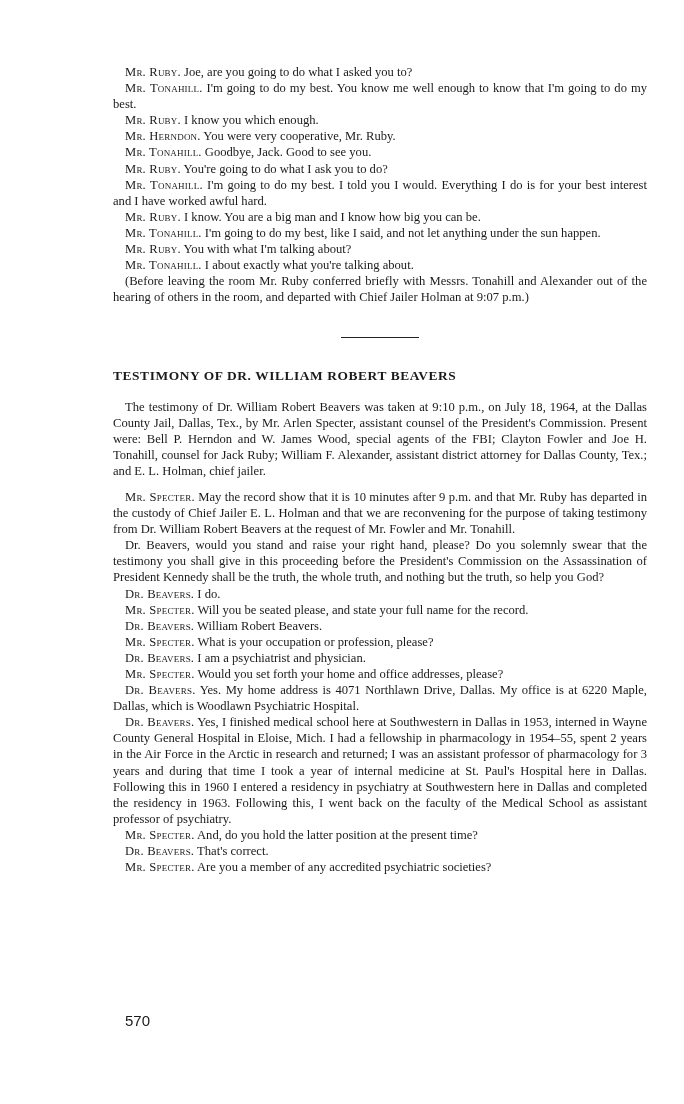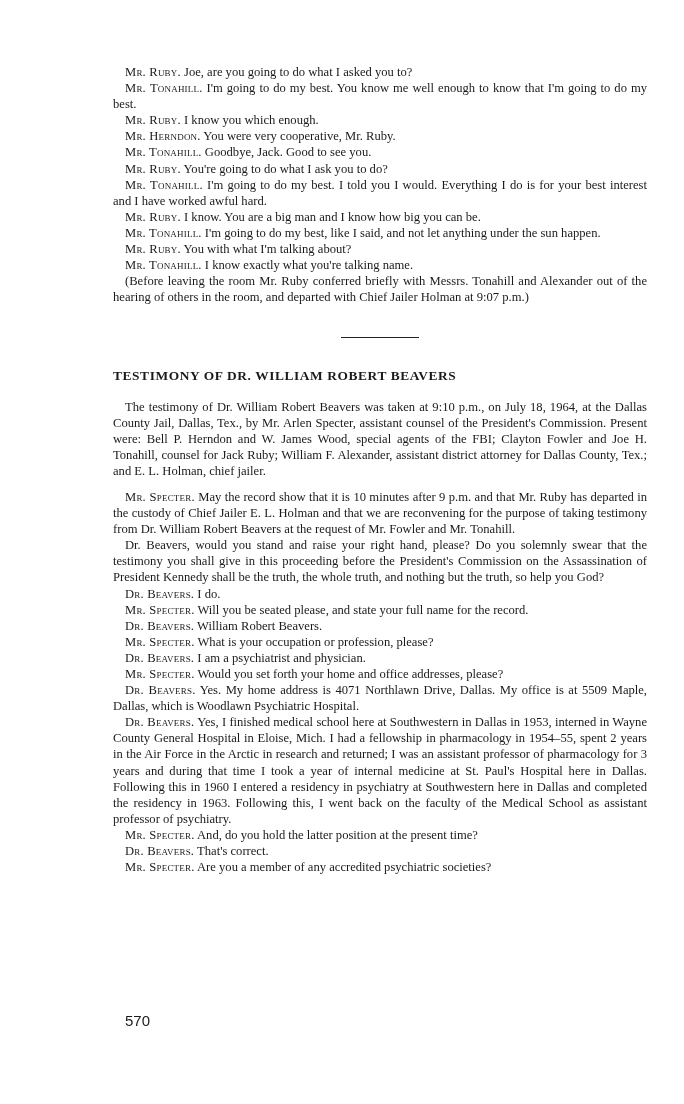--- a/index.html
+++ b/index.html
@@ -72,7 +72,7 @@
     <p class="para"><span class="speaker">Mr. Ruby.</span><span> I know.  You are a big man and I know how big you can be.</span></p>
     <p class="para"><span class="speaker">Mr. Tonahill.</span><span> I'm going to do my best, like I said, and not let anything under the sun happen.</span></p>
     <p class="para"><span class="speaker">Mr. Ruby.</span><span> You with what I'm talking about?</span></p>
-    <p class="para"><span class="speaker">Mr. Tonahill.</span><span> I know exactly what you're talking name.</span></p>
+    <p class="para"><span class="speaker">Mr. Tonahill.</span><span> I about exactly what you're talking about.</span></p>
     <p class="para">(Before leaving the room Mr. Ruby conferred briefly with Messrs. Tonahill and Alexander out of the hearing of others in the room, and departed with Chief Jailer Holman at 9:07 p.m.)</p>
   </div>
 

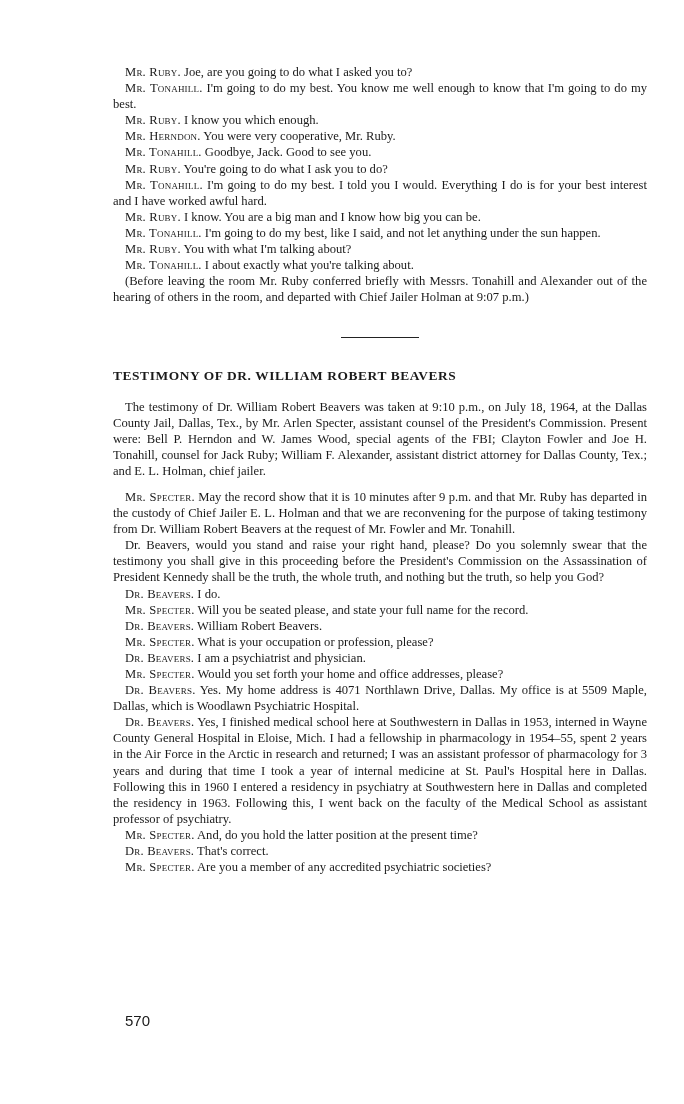--- a/index.html
+++ b/index.html
@@ -91,7 +91,7 @@
     <p class="para"><span class="speaker">Mr. Specter.</span><span> What is your occupation or profession, please?</span></p>
     <p class="para"><span class="speaker">Dr. Beavers.</span><span> I am a psychiatrist and physician.</span></p>
     <p class="para"><span class="speaker">Mr. Specter.</span><span> Would you set forth your home and office addresses, please?</span></p>
-    <p class="para"><span class="speaker">Dr. Beavers.</span><span> Yes.  My home address is 4071 Northlawn Drive, Dallas.  My office is at 5509 Maple, Dallas, which is Woodlawn Psychiatric Hospital.</span></p>
+    <p class="para"><span class="speaker">Dr. Beavers.</span><span> Yes.  My home address is 4071 Northlawn Drive, Dallas.  My office is at 6220 Maple, Dallas, which is Woodlawn Psychiatric Hospital.</span></p>
     <p class="para"><span class="speaker">Dr. Beavers.</span><span> Yes, I finished medical school here at Southwestern in Dallas in 1953, interned in Wayne County General Hospital in Eloise, Mich.  I had a fellowship in pharmacology in 1954–55, spent 2 years in the Air Force in the Arctic in research and returned; I was an assistant professor of pharmacology for 3 years and during that time I took a year of internal medicine at St. Paul's Hospital here in Dallas.  Following this in 1960 I entered a residency in psychiatry at Southwestern here in Dallas and completed the residency in 1963. Following this, I went back on the faculty of the Medical School as assistant professor of psychiatry.</span></p>
     <p class="para"><span class="speaker">Mr. Specter.</span><span> And, do you hold the latter position at the present time?</span></p>
     <p class="para"><span class="speaker">Dr. Beavers.</span><span> That's correct.</span></p>

